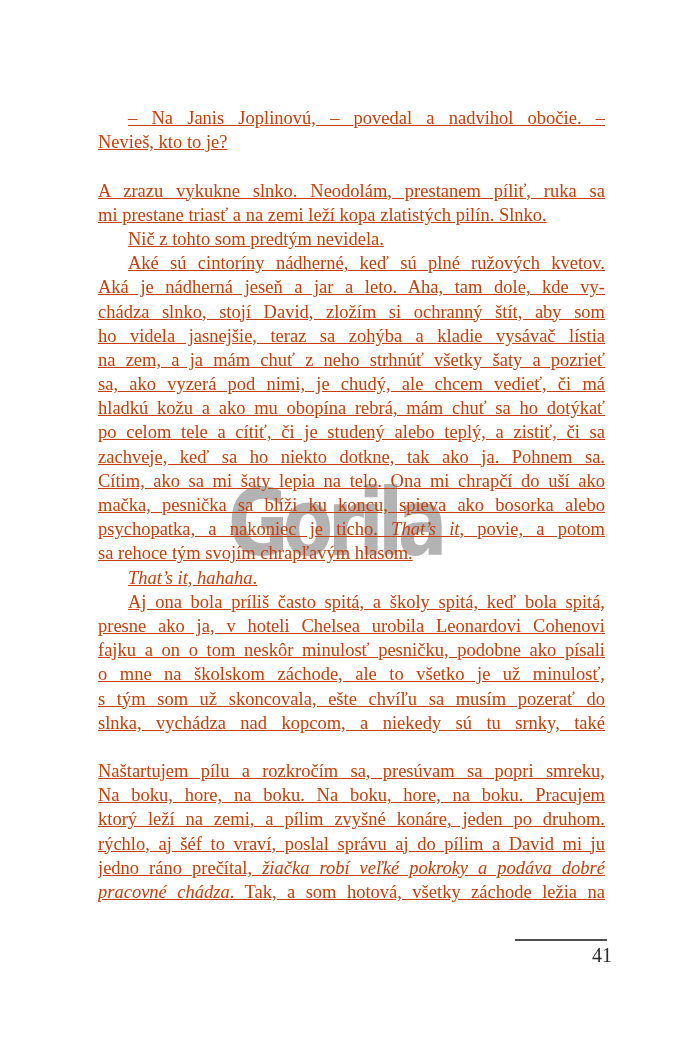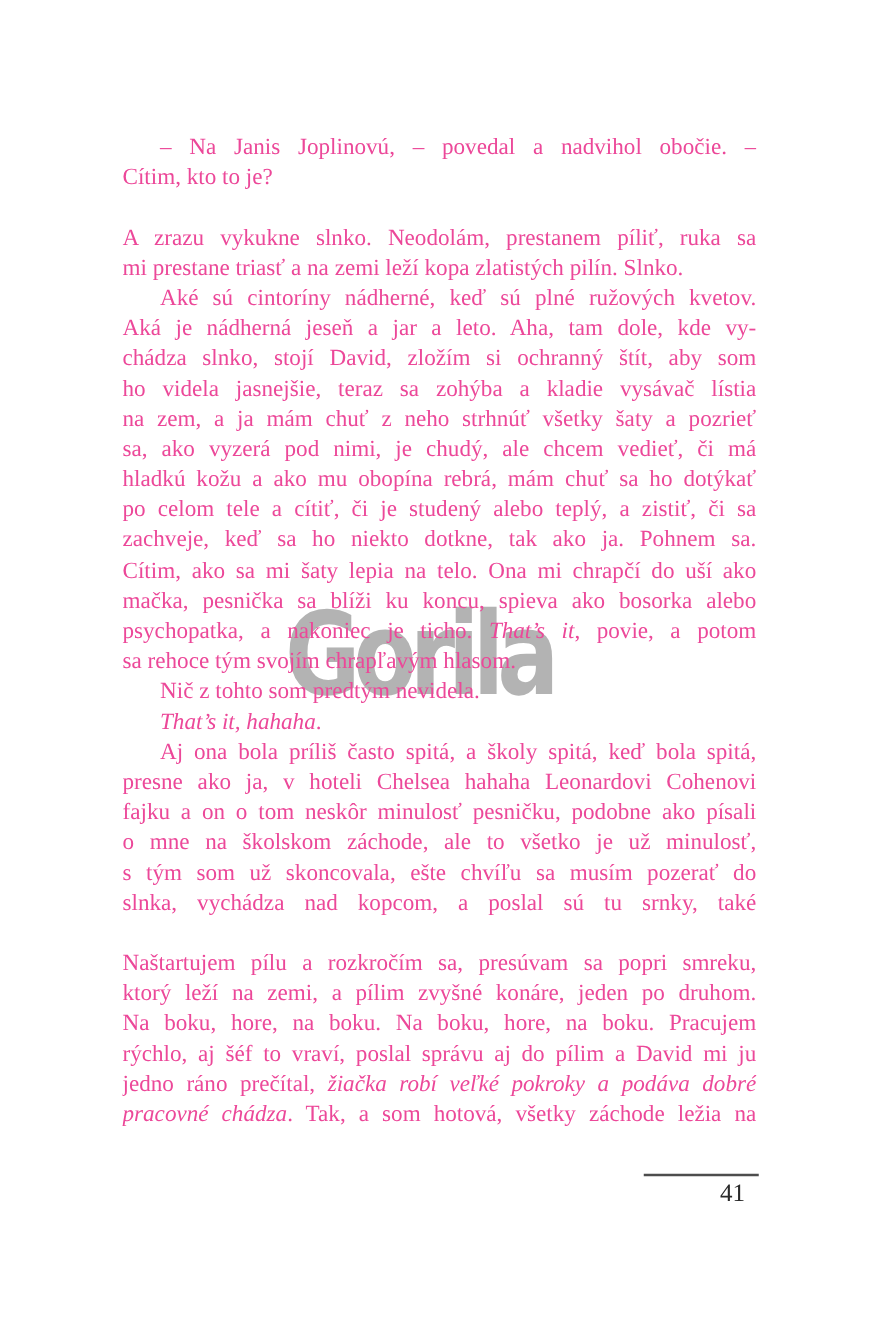--- a/index.html
+++ b/index.html
@@ -39,7 +39,8 @@
     z-index: 2;
     font-size: 18.5px;
     line-height: 24.2px;
-    color: #ec4899;
+    color: #c2410c;
+    text-decoration: underline;
   }
   .para { margin: 0; }
   .para.gap-before { margin-top: 24.2px; }

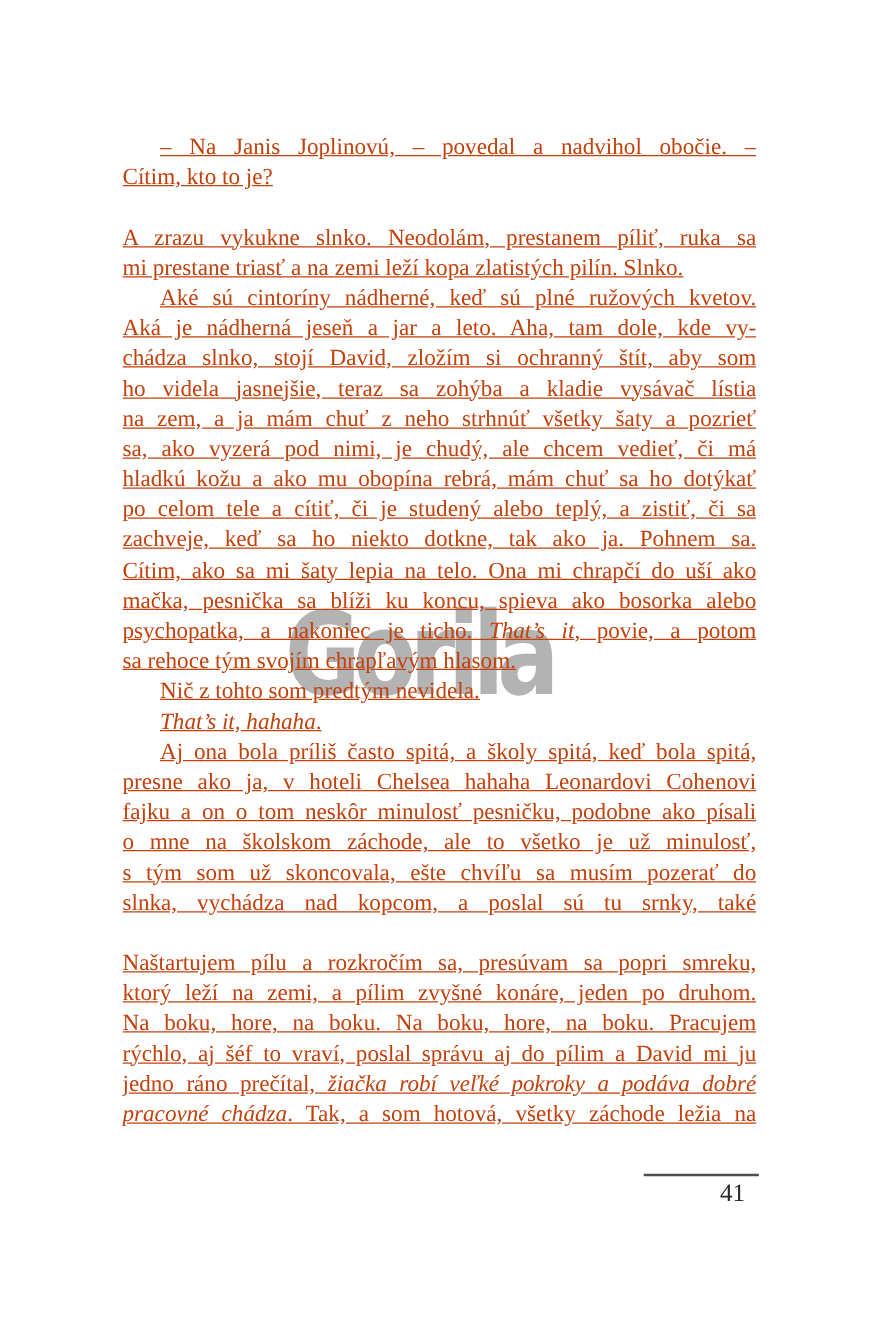--- a/index.html
+++ b/index.html
@@ -86,7 +86,7 @@
   <div class="text-block">
       <div class="para">
         <div class="ln first-indent"><span>– Na Janis Joplinovú, – povedal a nadvihol obočie. –</span></div>
-        <div class="ln no-just"><span>Cítim, kto to je?</span></div>
+        <div class="ln no-just"><span>Nevieš, kto to je?</span></div>
       </div>
       <div class="para gap-before">
         <div class="ln"><span>A zrazu vykukne slnko. Neodolám, prestanem píliť, ruka sa</span></div>

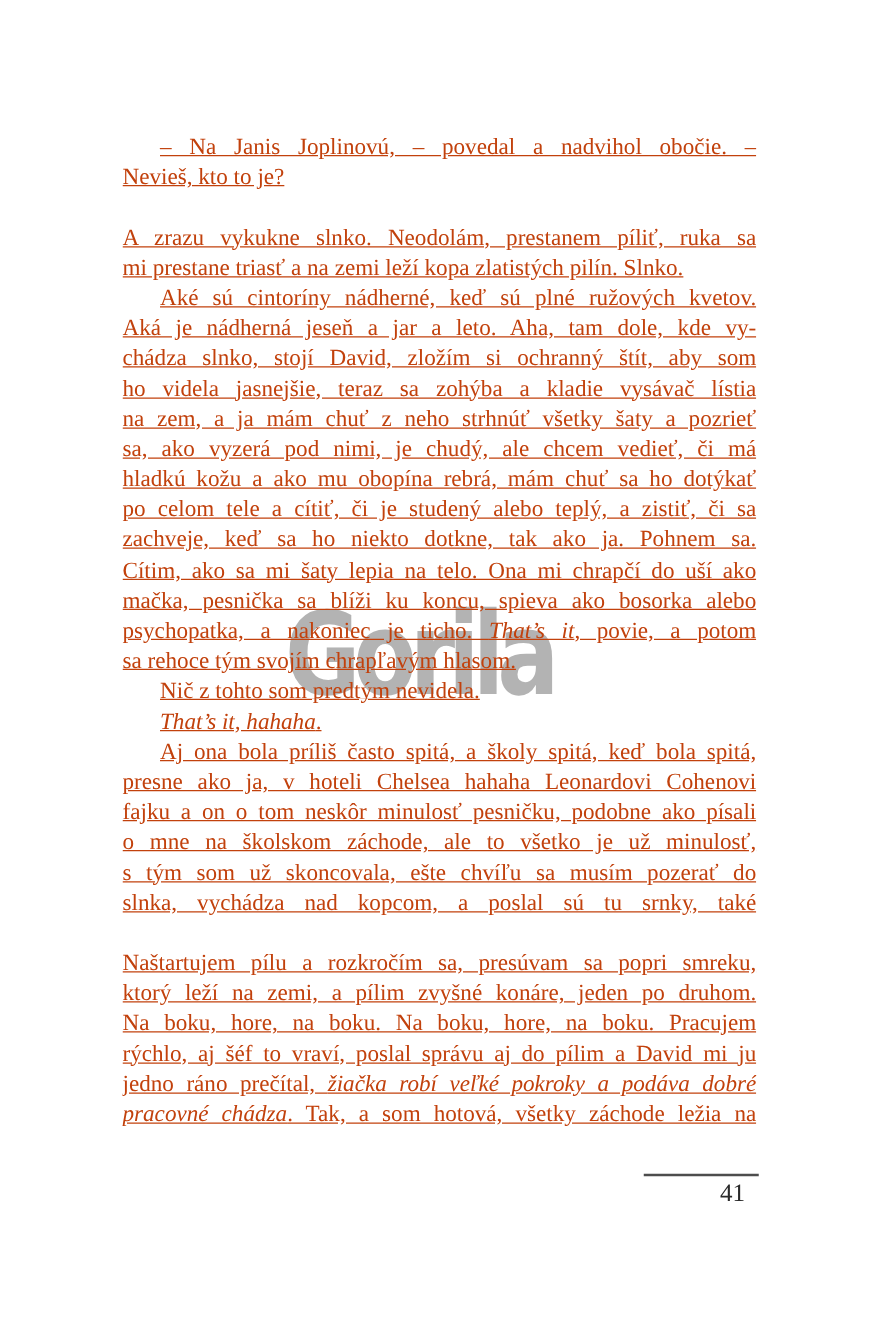--- a/index.html
+++ b/index.html
@@ -93,6 +93,9 @@
         <div class="ln no-just"><span>mi prestane triasť a na zemi leží kopa zlatistých pilín. Slnko.</span></div>
       </div>
       <div class="para">
+        <div class="ln no-just first-indent"><span>Nič z tohto som predtým nevidela.</span></div>
+      </div>
+      <div class="para">
         <div class="ln first-indent"><span>Aké sú cintoríny nádherné, keď sú plné ružových kvetov.</span></div>
         <div class="ln"><span>Aká je nádherná jeseň a jar a leto. Aha, tam dole, kde vy-</span></div>
         <div class="ln"><span>chádza slnko, stojí David, zložím si ochranný štít, aby som</span></div>
@@ -106,9 +109,6 @@
         <div class="ln"><span>mačka, pesnička sa blíži ku koncu, spieva ako bosorka alebo</span></div>
         <div class="ln"><span>psychopatka, a nakoniec je ticho. </span><i>That’s it</i><span>, povie, a potom</span></div>
         <div class="ln no-just"><span>sa rehoce tým svojím chrapľavým hlasom.</span></div>
-      </div>
-      <div class="para">
-        <div class="ln no-just first-indent"><span>Nič z tohto som predtým nevidela.</span></div>
       </div>
       <div class="para">
         <div class="ln no-just first-indent"><i>That’s it, hahaha</i><span>.</span></div>

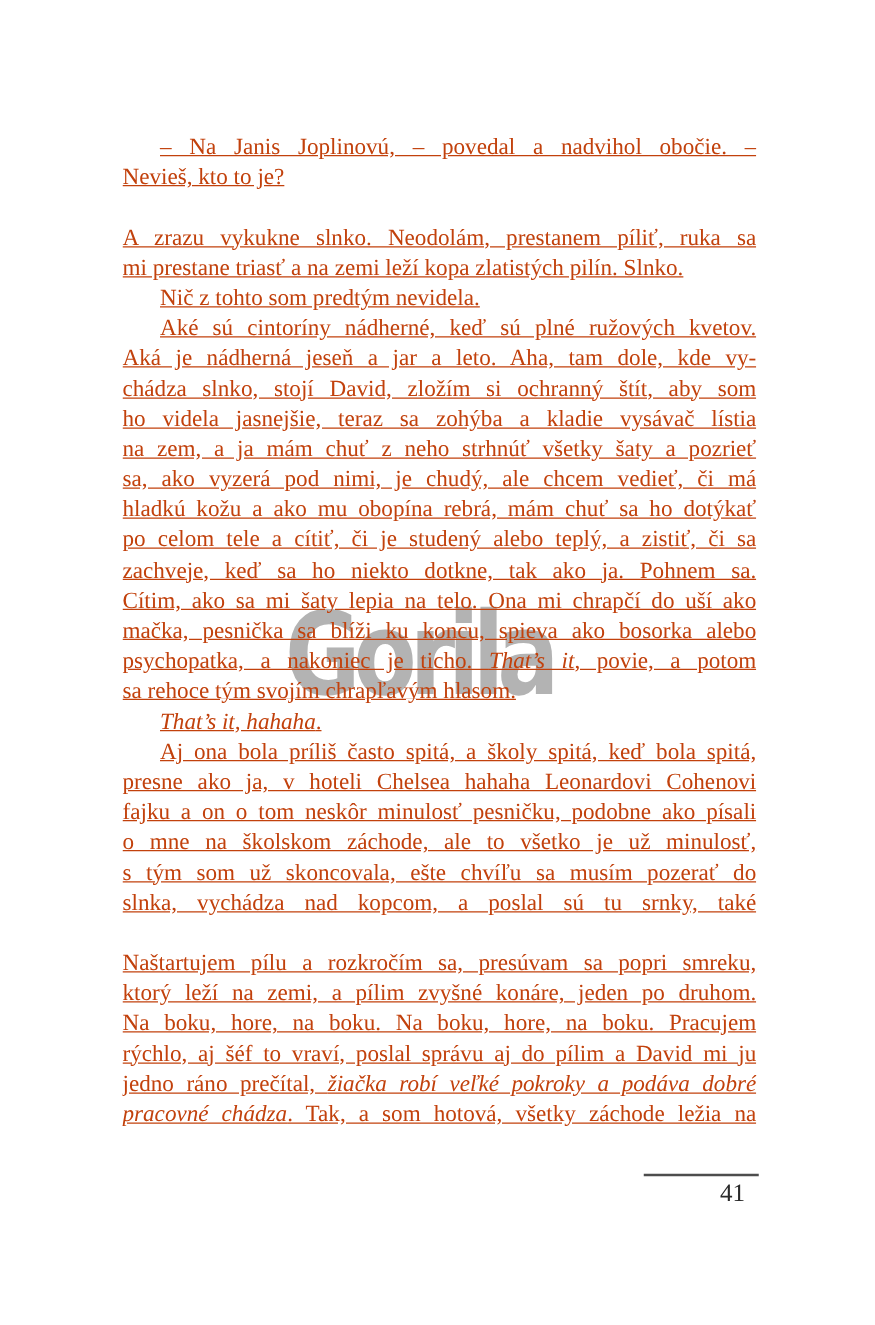--- a/index.html
+++ b/index.html
@@ -115,7 +115,7 @@
       </div>
       <div class="para">
         <div class="ln first-indent"><span>Aj ona bola príliš často spitá, a školy spitá, keď bola spitá,</span></div>
-        <div class="ln"><span>presne ako ja, v hoteli Chelsea hahaha Leonardovi Cohenovi</span></div>
+        <div class="ln"><span>presne ako ja, v hoteli Chelsea urobila Leonardovi Cohenovi</span></div>
         <div class="ln"><span>fajku a on o tom neskôr minulosť pesničku, podobne ako písali</span></div>
         <div class="ln"><span>o mne na školskom záchode, ale to všetko je už minulosť,</span></div>
         <div class="ln"><span>s tým som už skoncovala, ešte chvíľu sa musím pozerať do</span></div>

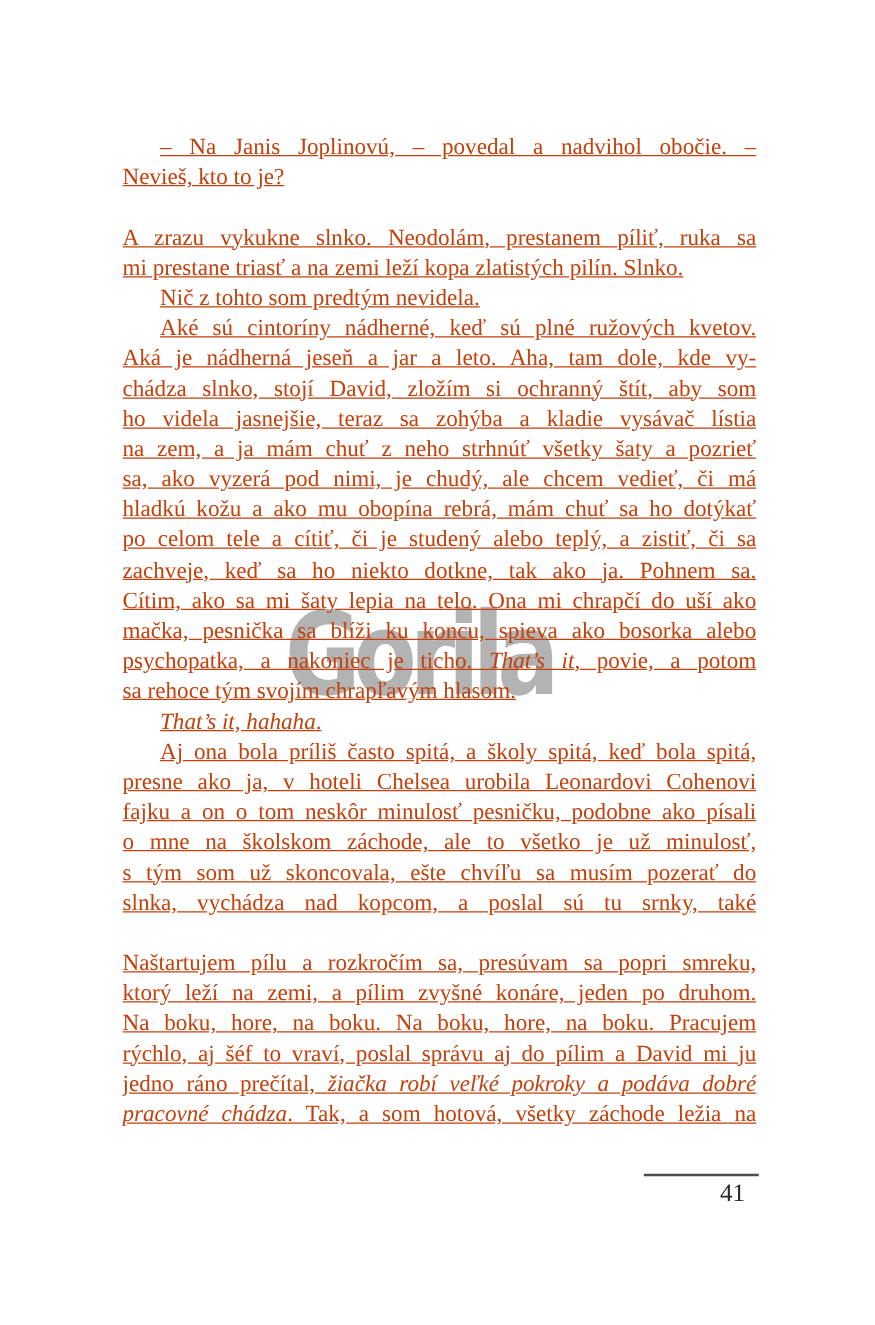--- a/index.html
+++ b/index.html
@@ -119,7 +119,7 @@
         <div class="ln"><span>fajku a on o tom neskôr minulosť pesničku, podobne ako písali</span></div>
         <div class="ln"><span>o mne na školskom záchode, ale to všetko je už minulosť,</span></div>
         <div class="ln"><span>s tým som už skoncovala, ešte chvíľu sa musím pozerať do</span></div>
-        <div class="ln"><span>slnka, vychádza nad kopcom, a poslal sú tu srnky, také</span></div>
+        <div class="ln"><span>slnka, vychádza nad kopcom, a niekedy sú tu srnky, také</span></div>
       </div>
       <div class="para gap-before">
         <div class="ln"><span>Naštartujem pílu a rozkročím sa, presúvam sa popri smreku,</span></div>

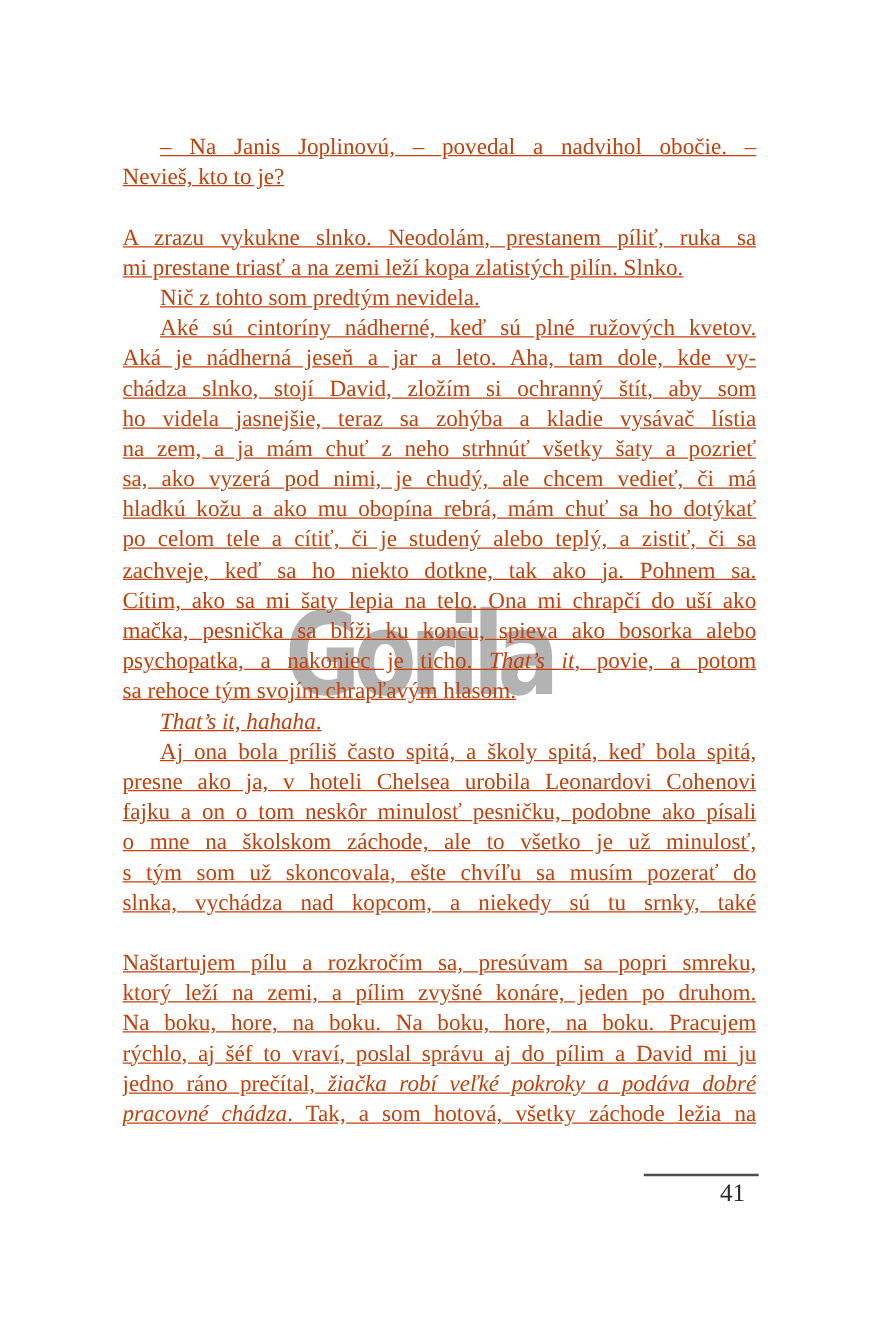--- a/index.html
+++ b/index.html
@@ -123,8 +123,8 @@
       </div>
       <div class="para gap-before">
         <div class="ln"><span>Naštartujem pílu a rozkročím sa, presúvam sa popri smreku,</span></div>
+        <div class="ln"><span>Na boku, hore, na boku. Na boku, hore, na boku. Pracujem</span></div>
         <div class="ln"><span>ktorý leží na zemi, a pílim zvyšné konáre, jeden po druhom.</span></div>
-        <div class="ln"><span>Na boku, hore, na boku. Na boku, hore, na boku. Pracujem</span></div>
         <div class="ln"><span>rýchlo, aj šéf to vraví, poslal správu aj do pílim a David mi ju</span></div>
         <div class="ln"><span>jedno ráno prečítal, </span><i>žiačka robí veľké pokroky a podáva dobré</i></div>
         <div class="ln"><i>pracovné chádza</i><span>. Tak, a som hotová, všetky záchode ležia na</span></div>

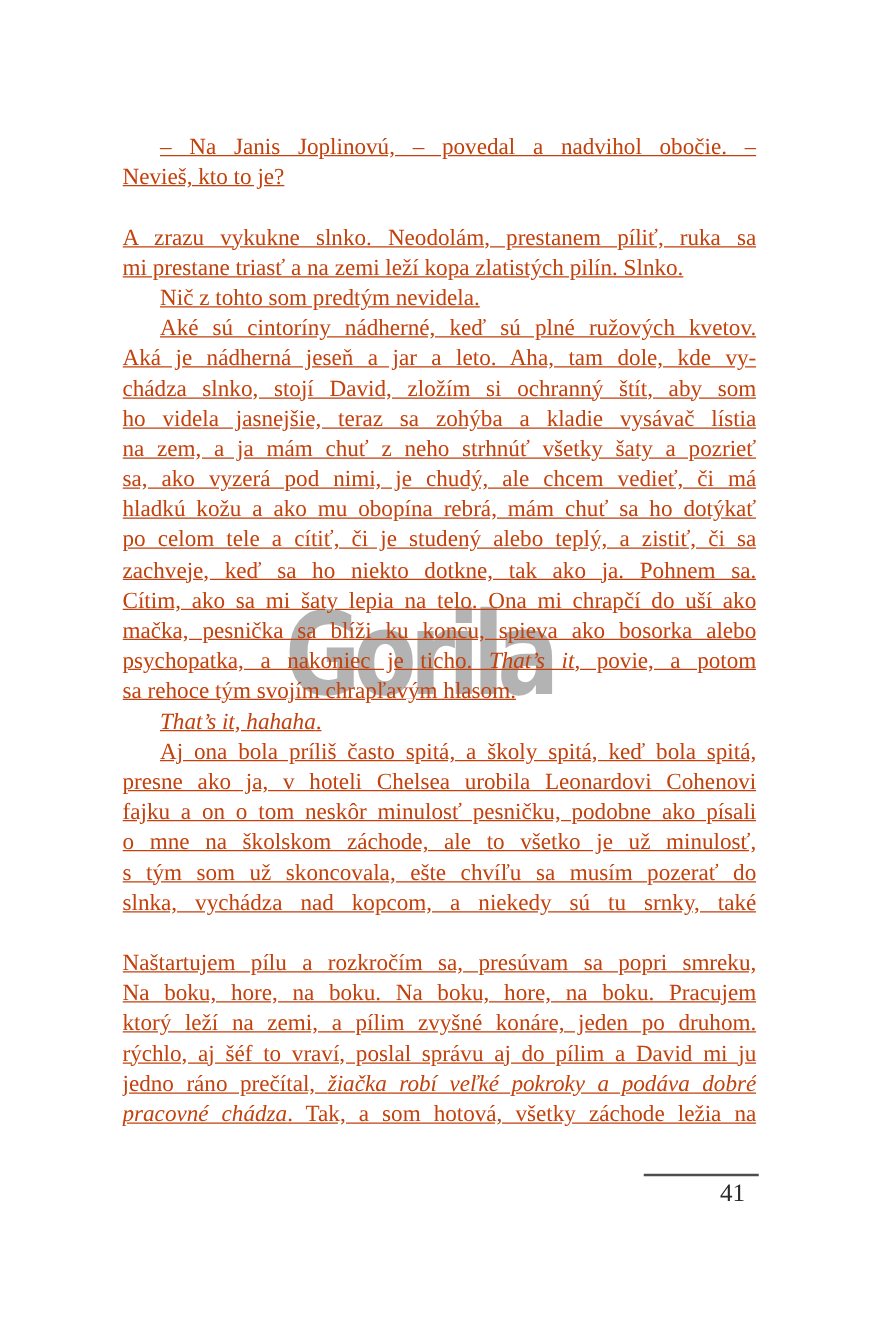--- a/index.html
+++ b/index.html
@@ -69,7 +69,7 @@
   .page-number {
     position: absolute;
     top: 944px;
-    right: 104px;
+    right: 88px;
     z-index: 2;
     font-size: 20px;
     color: #2b2b2b;

